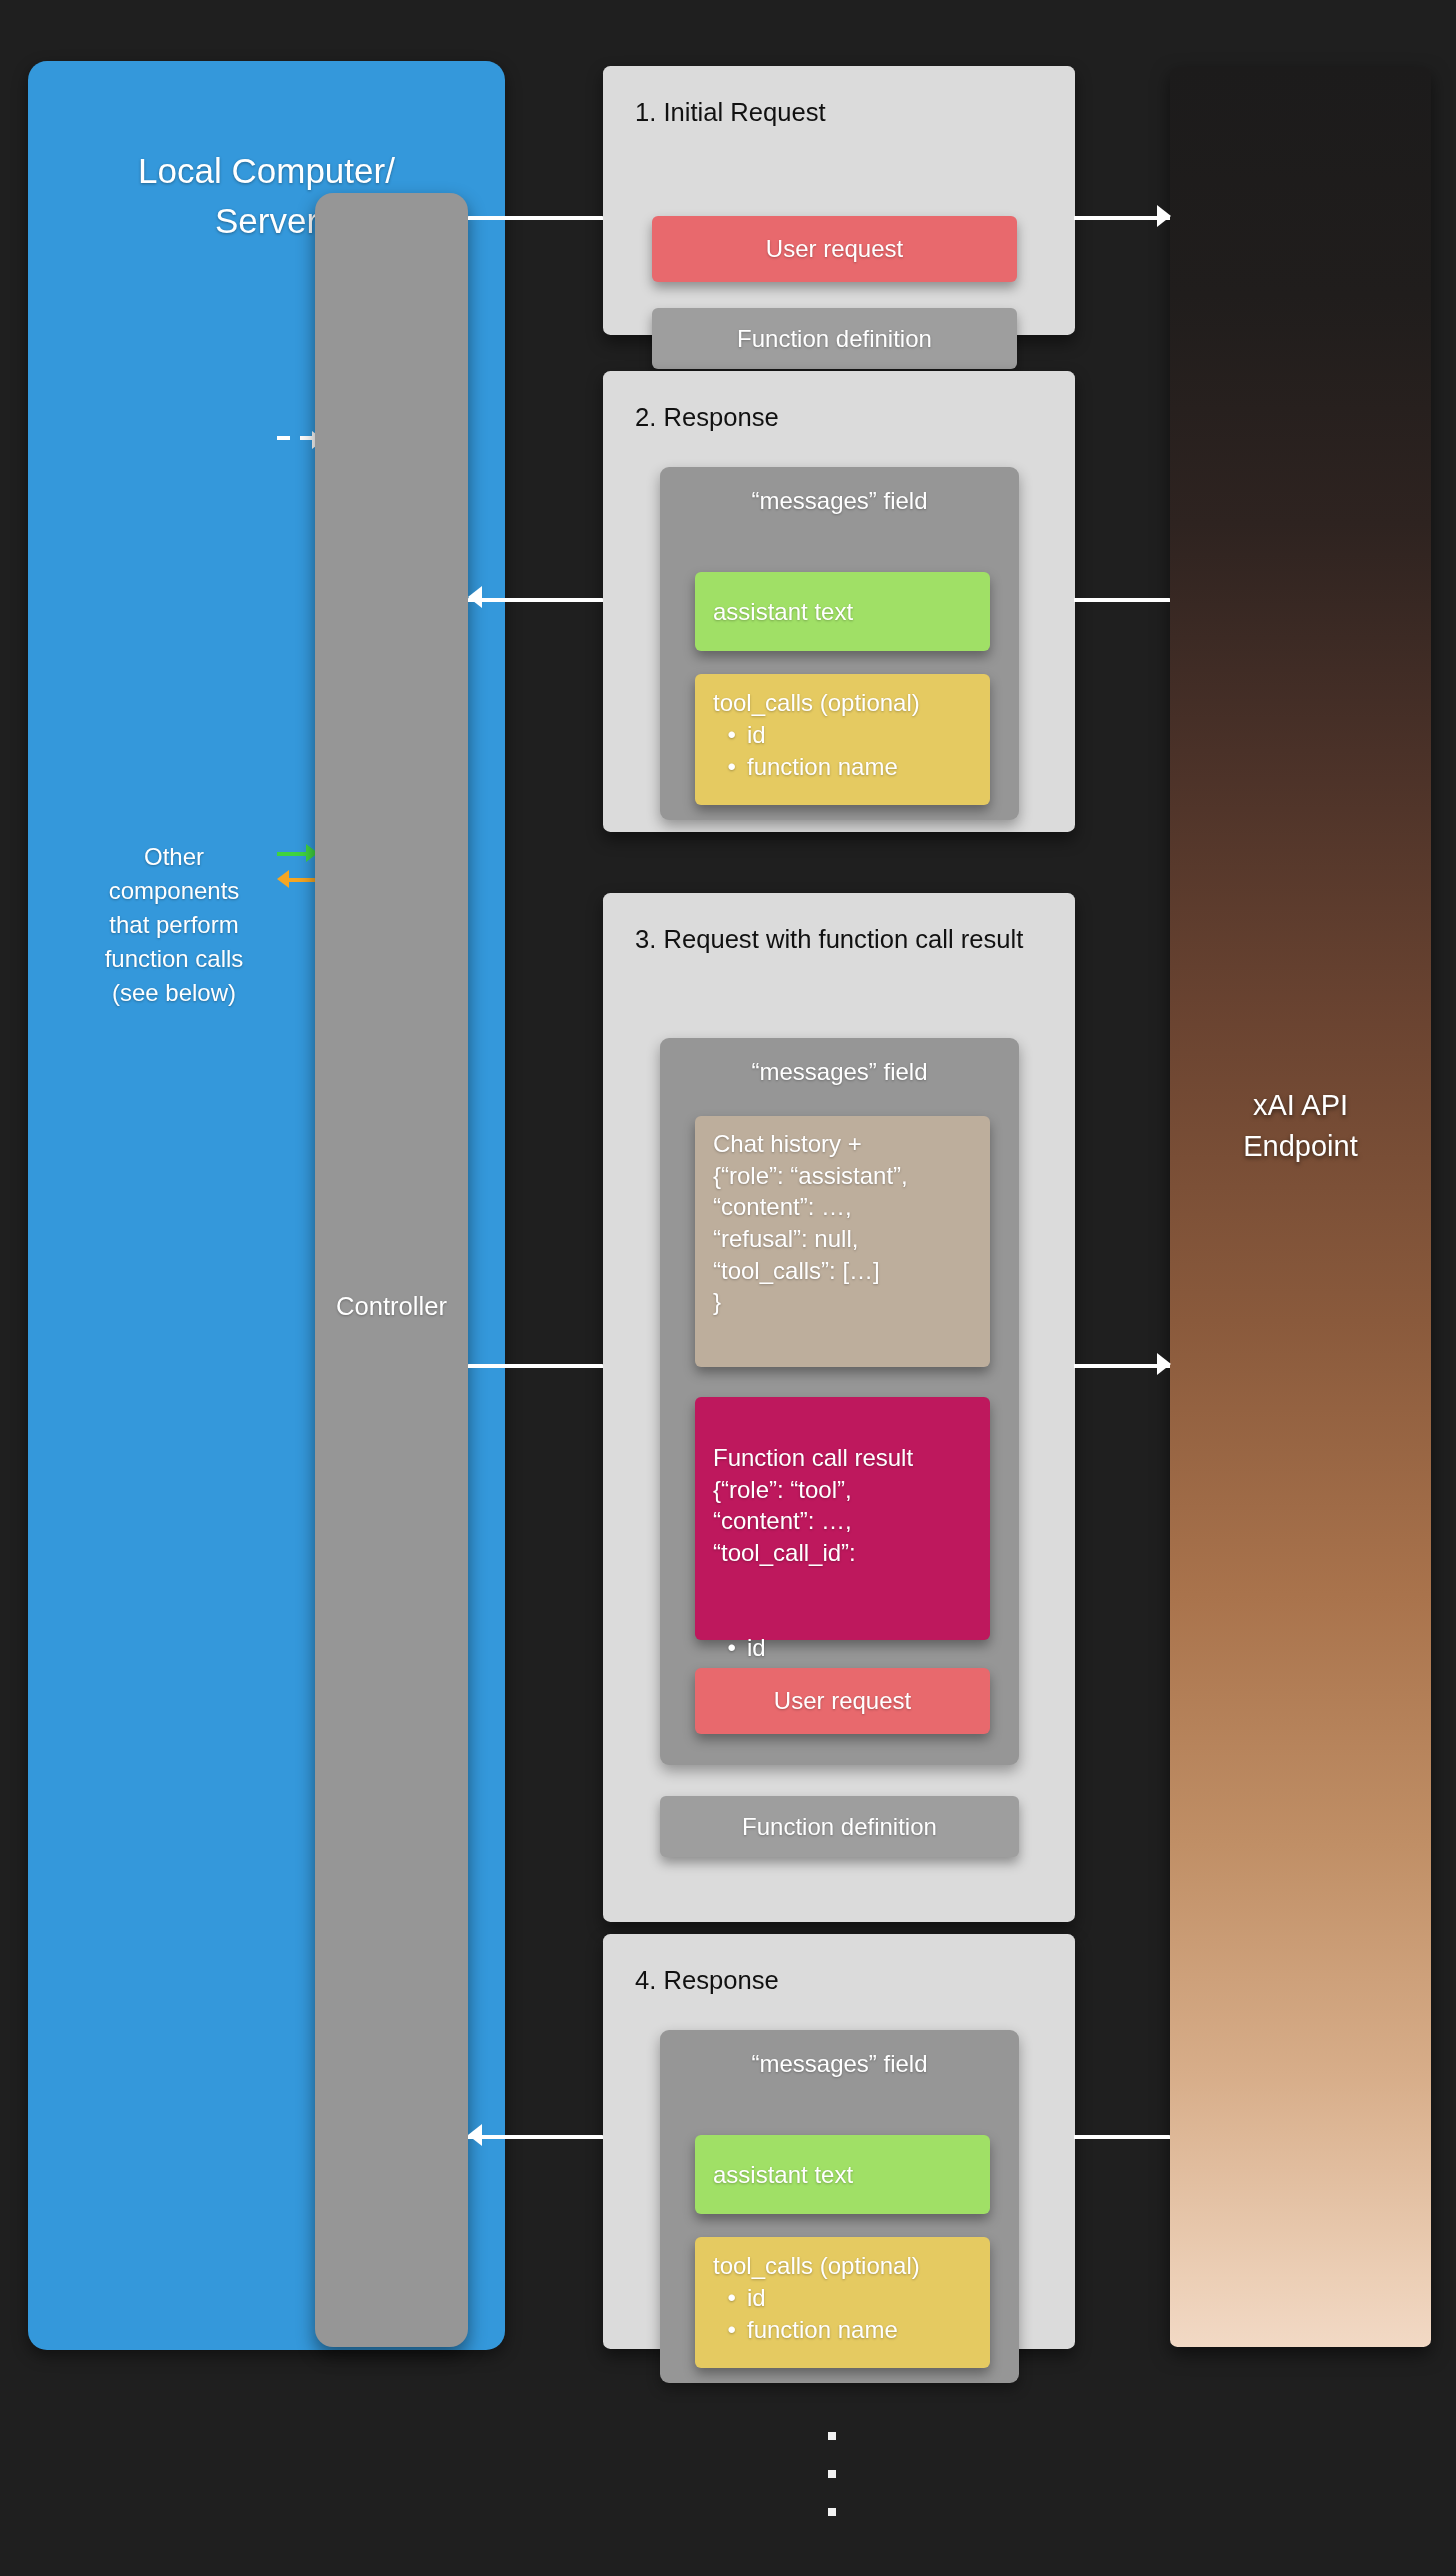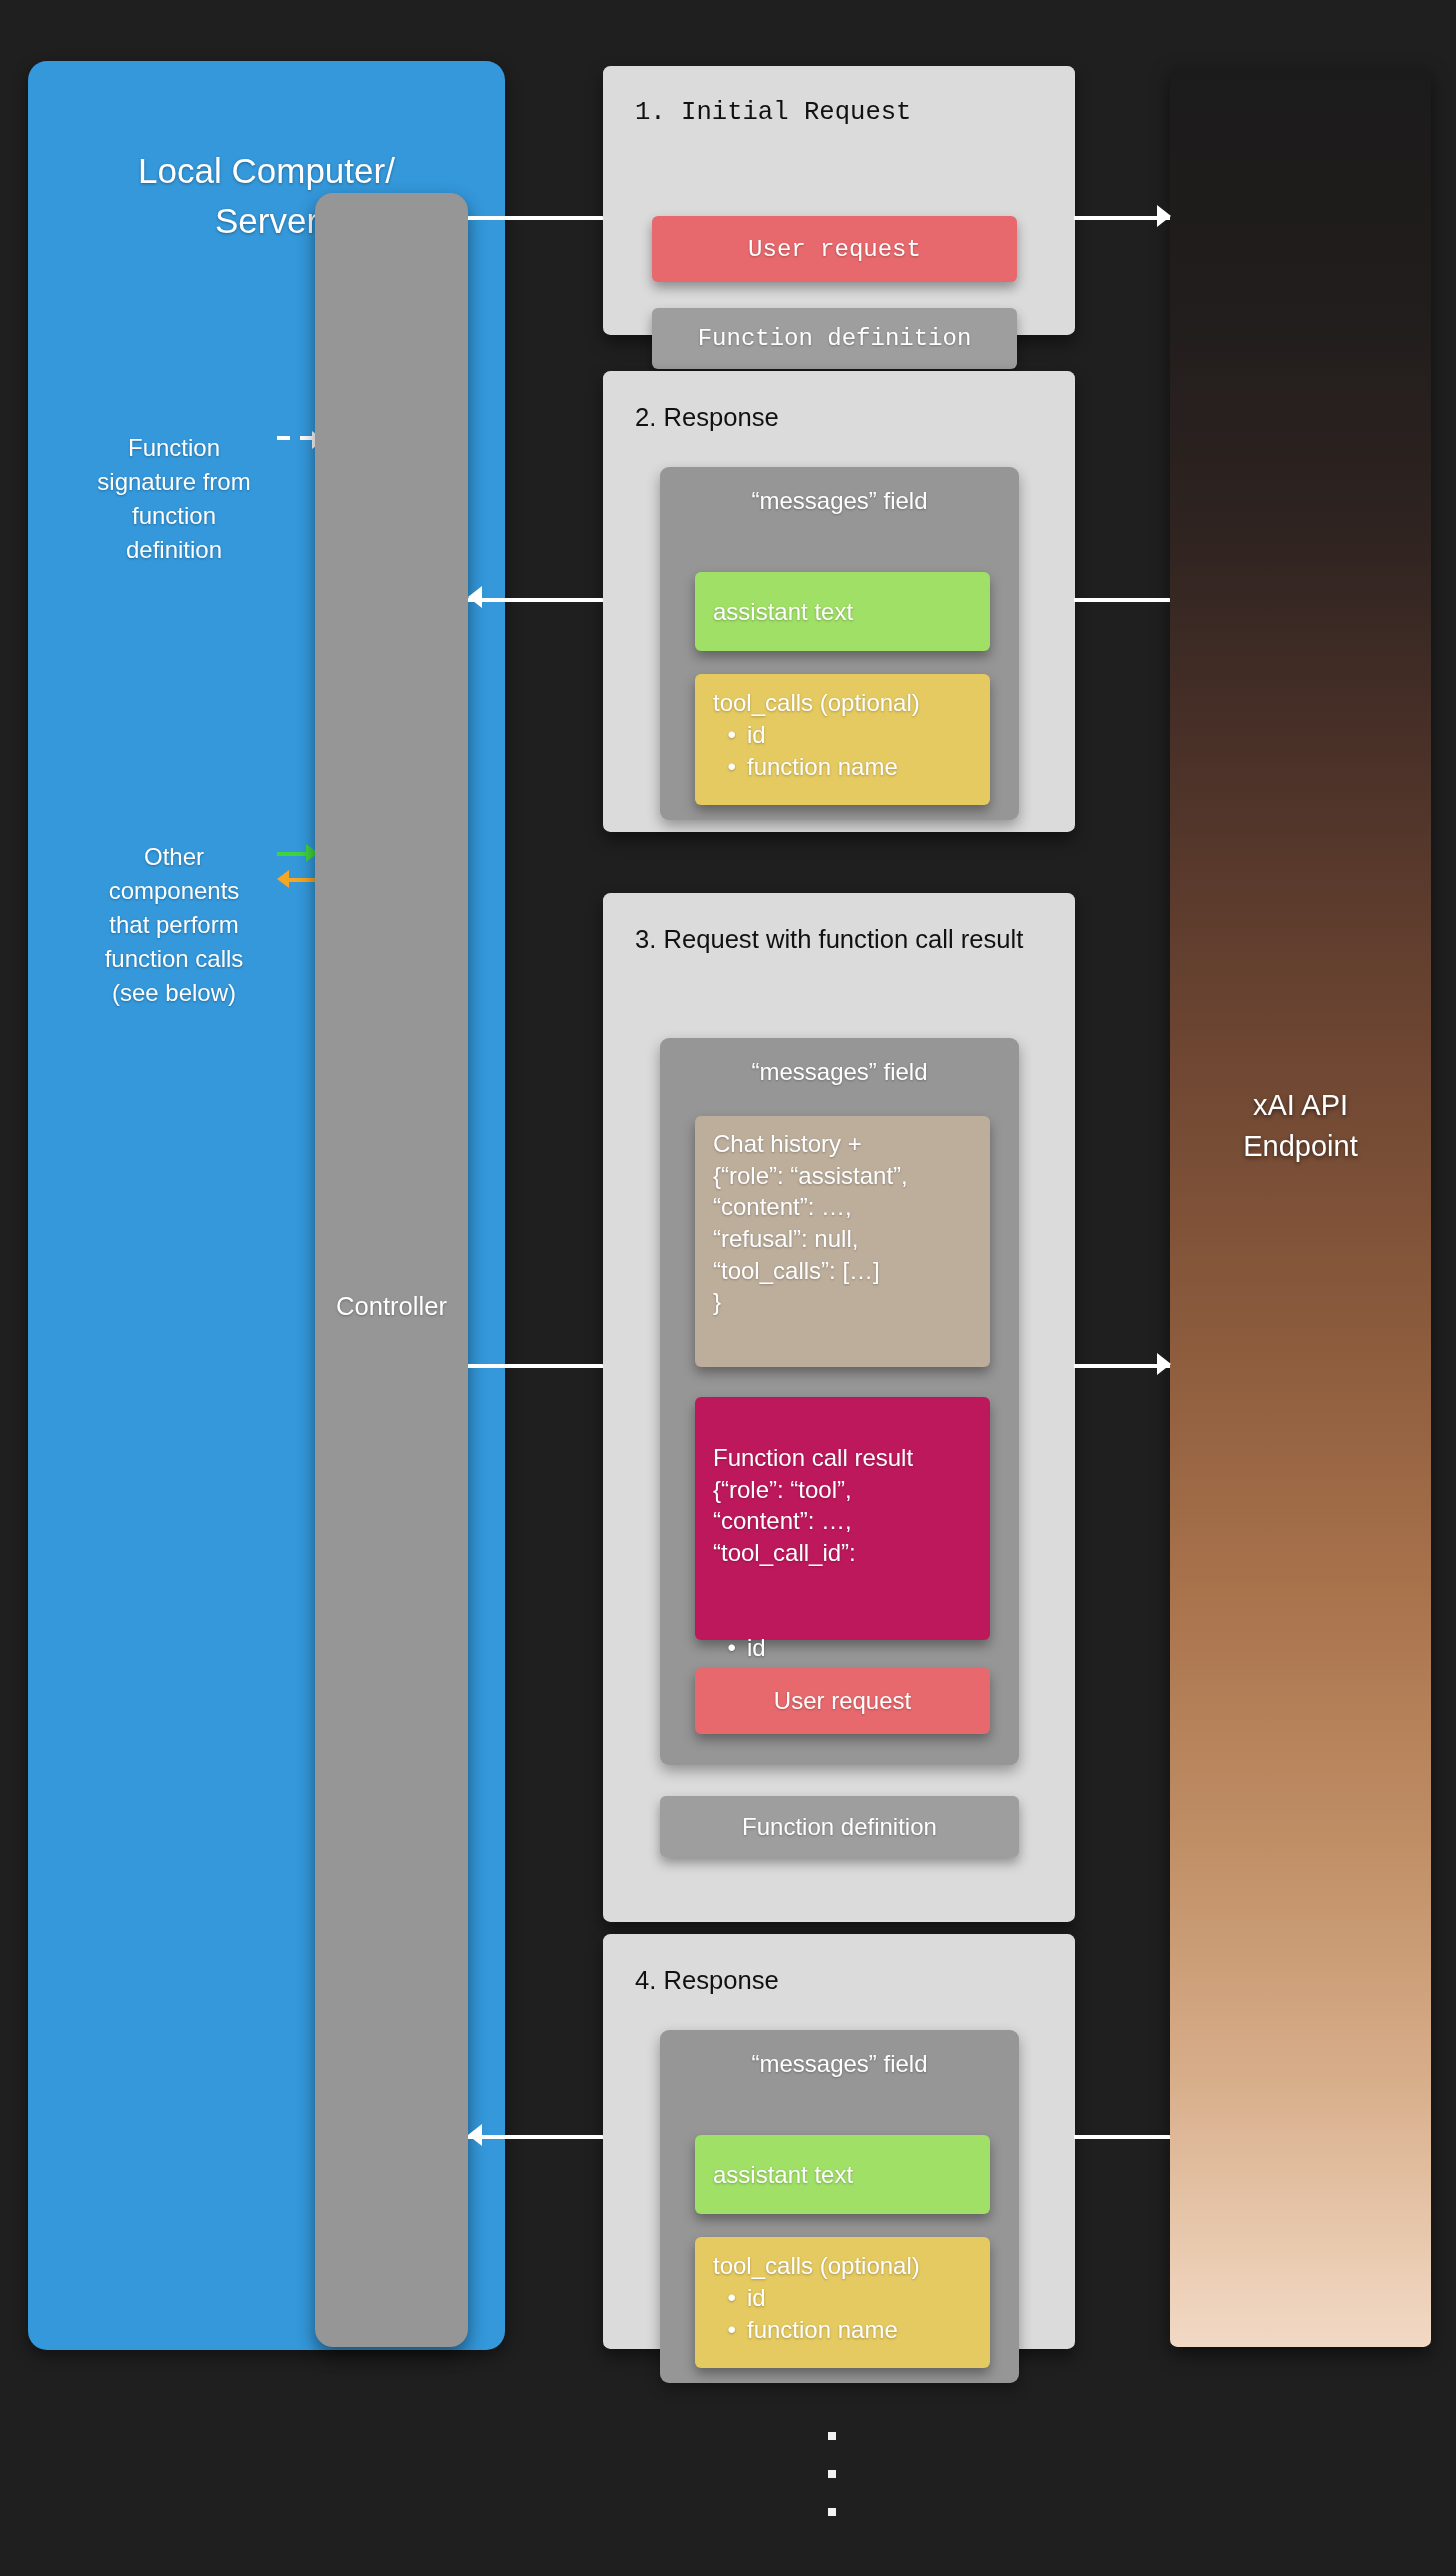--- a/index.html
+++ b/index.html
@@ -64,7 +64,7 @@
     position:absolute;left:32px;top:29px;width:414px;
     color:#111;font-size:25.6px;line-height:1.38;
   }
-  #card1{top:66px;height:269px;font-family:Liberation Mono, monospace;}
+  #card1{top:66px;height:269px;}
   #card2{top:371px;height:461px;}
   #card3{top:869px;height:1029px;margin-top:24px;}
   #card4{top:1934px;height:415px;}

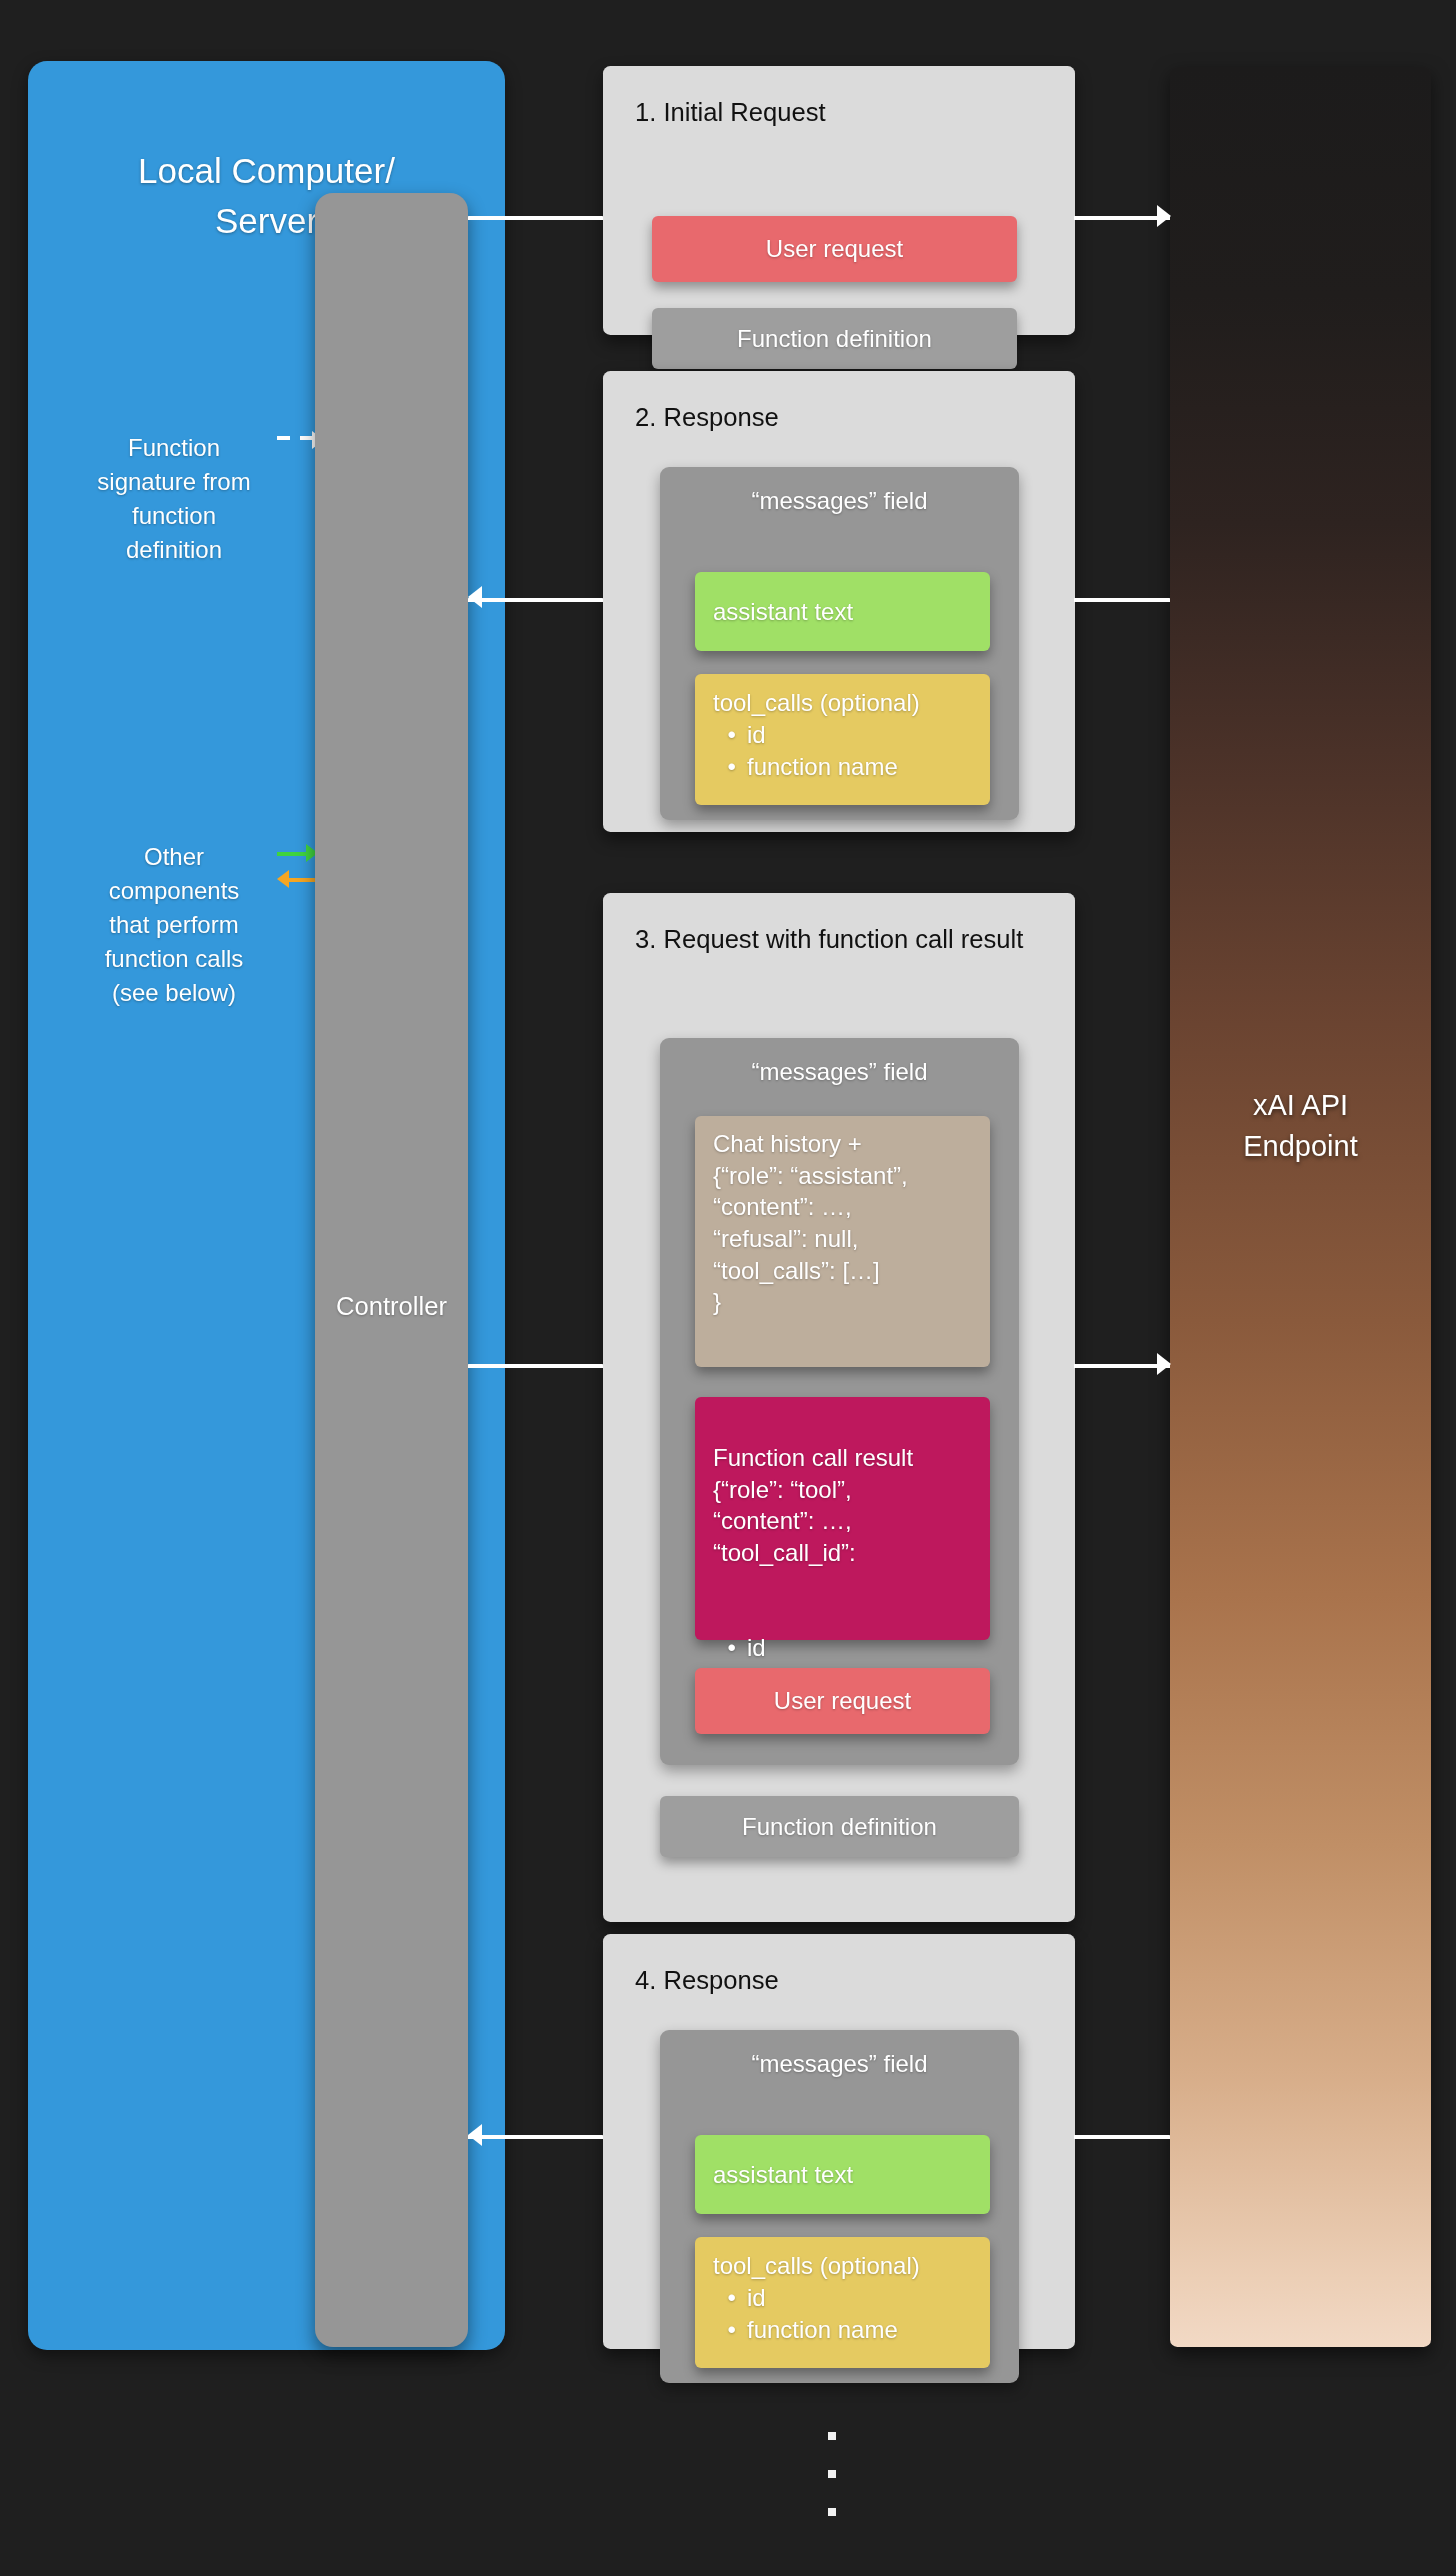--- a/index.html
+++ b/index.html
@@ -122,10 +122,6 @@
 <div class="abs" id="local-panel">
   <div id="local-title" style="white-space: pre-line;">Local Computer/
 Server</div>
-  <div class="side-note" id="note-signature" style="white-space: pre-line;">Function
-signature from
-function
-definition</div>
   <div class="side-note" id="note-other" style="white-space: pre-line;">Other
 components
 that perform

